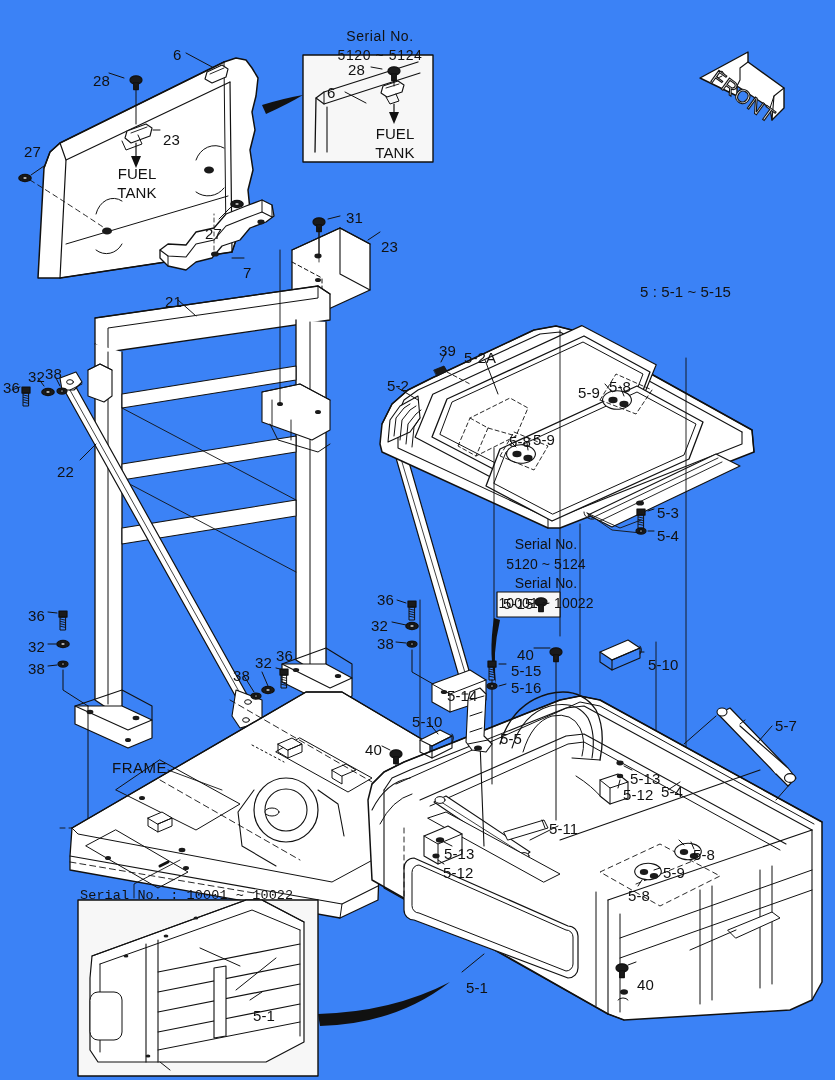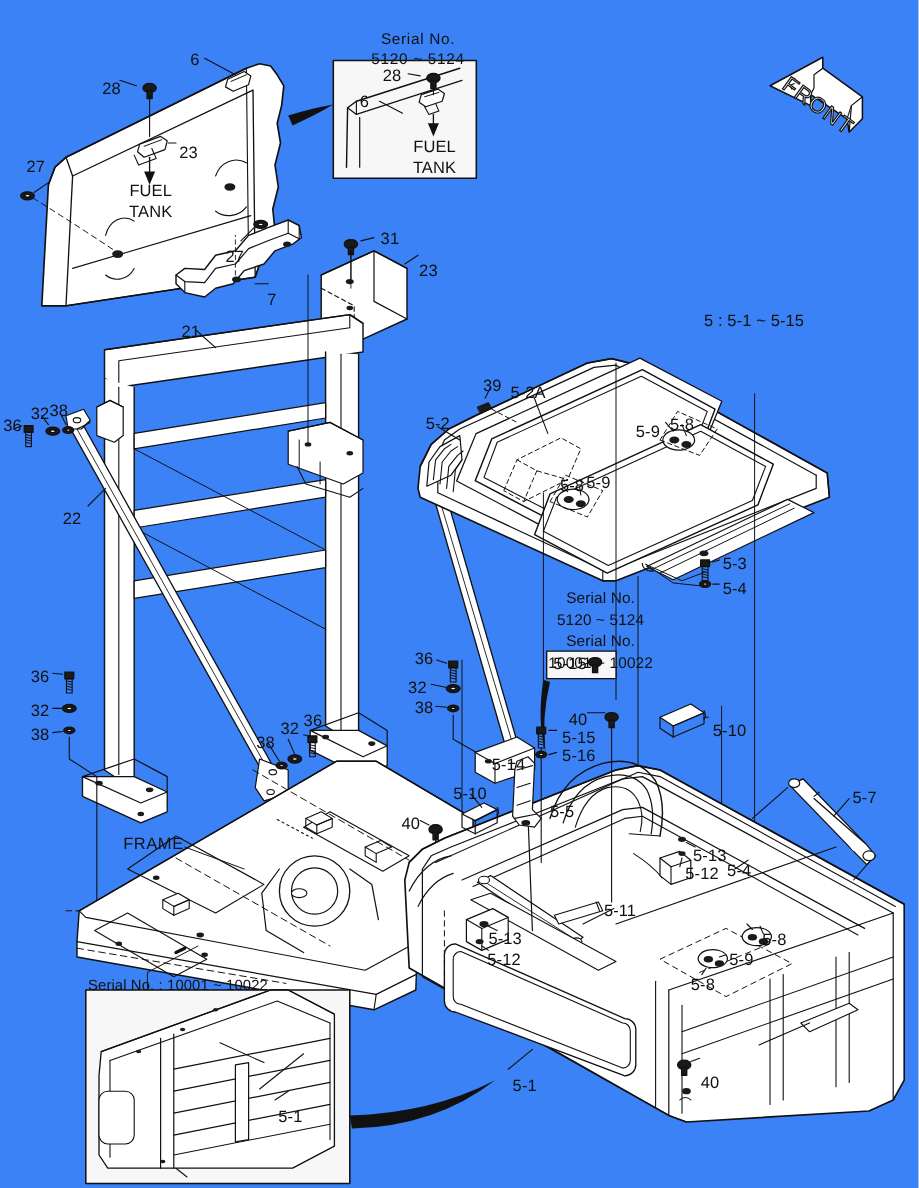--- a/index.html
+++ b/index.html
@@ -639,7 +639,7 @@
 <div class="lbl n" style="left:640px;top:284px;">5 : 5-1 ~ 5-15</div>
 <div class="lbl n" style="left:112px;top:760px;letter-spacing:.5px;">FRAME</div>
 
-<div class="lbl n13" style="left:80px;top:888px;">Serial No. : 10001 ~ 10022</div>
+<div class="lbl n13" style="left:80px;top:888px;font-family:Liberation Mono, monospace;">Serial No. : 10001 ~ 10022</div>
 
 <div class="lbl n ctr" style="left:486px;top:534px;width:120px;line-height:1.3;">
   <span style="font-size:14px">Serial No.</span><br>

